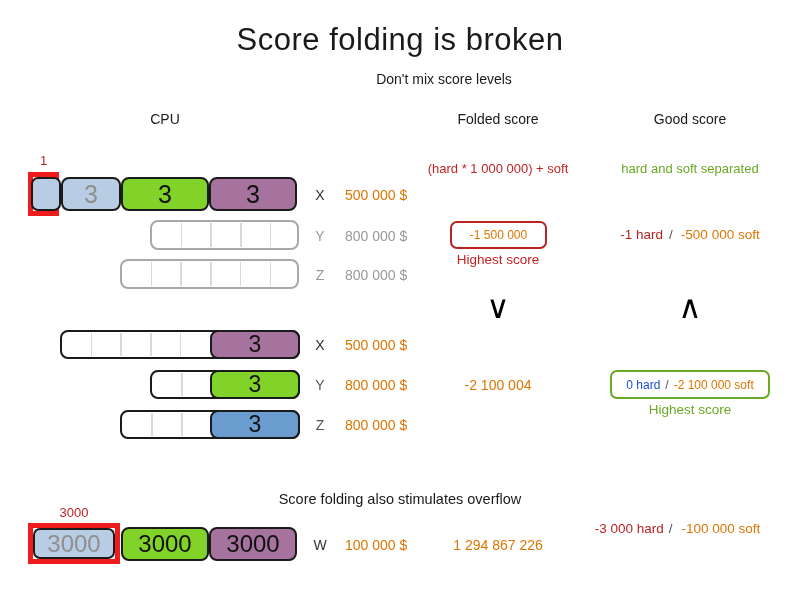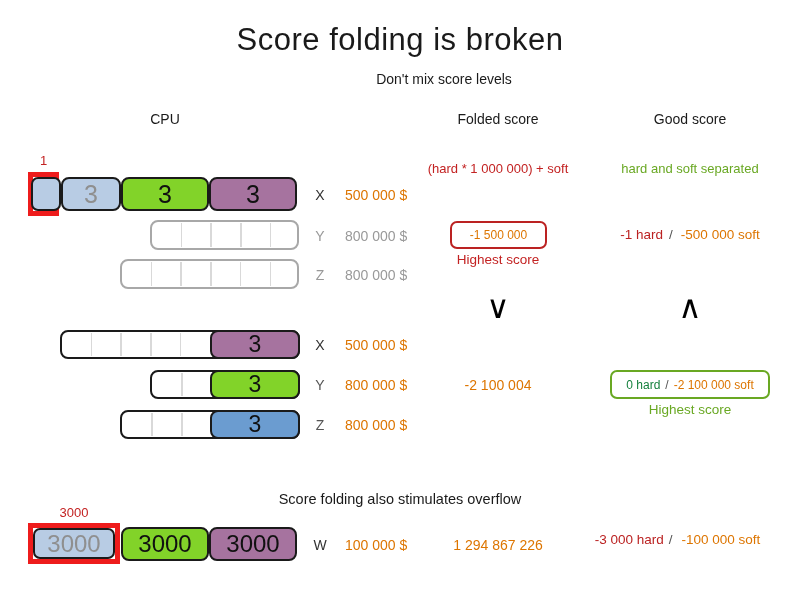--- a/index.html
+++ b/index.html
@@ -114,7 +114,7 @@
 
   <div class="abs ctr orange" style="left:438px;top:377px;width:120px;font-size:14px;">-2 100 004</div>
   <div class="abs scorebox greenline" style="left:610px;top:370px;width:160px;height:29px;">
-    <span style="color:#15803d;">0 hard</span>
+    <span style="color:#1d4ed8;">0 hard</span>
     <span class="sep" style="margin:0 5px;">/</span>
     <span class="orange">-2 100 000 soft</span>
   </div>

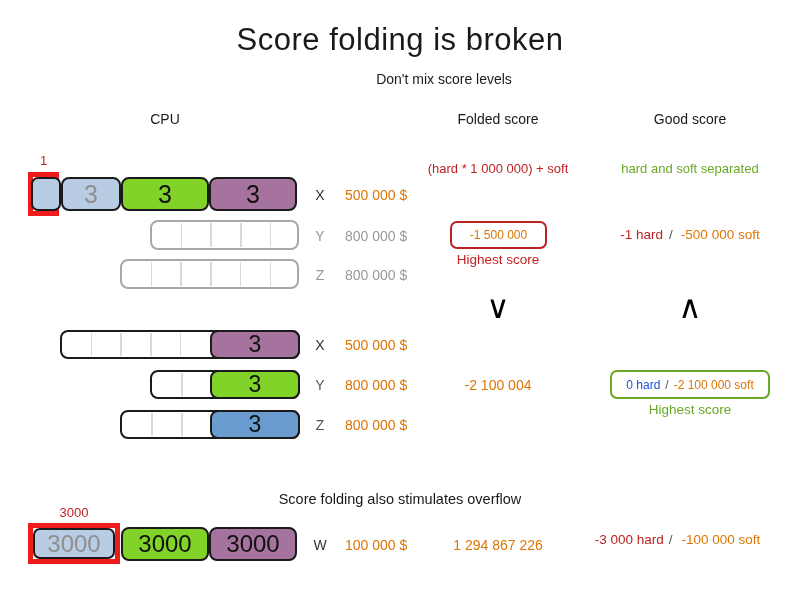--- a/index.html
+++ b/index.html
@@ -140,7 +140,7 @@
   <div class="abs ctr rowlbl dark" style="left:308px;top:537px;width:24px;">W</div>
   <div class="abs cost orange" style="left:345px;top:537px;">100 000 $</div>
   <div class="abs ctr orange" style="left:438px;top:537px;width:120px;font-size:14px;">1 294 867 226</div>
-  <div class="abs goodline" style="left:575px;top:532px;width:205px;">
+  <div class="abs goodline" style="left:575px;top:521px;width:205px;">
     <span style="color:#bb2222;">-3 000 hard</span>
     <span class="sep" style="margin:0 9px 0 5px;">/</span>
     <span class="orange">-100 000 soft</span>

